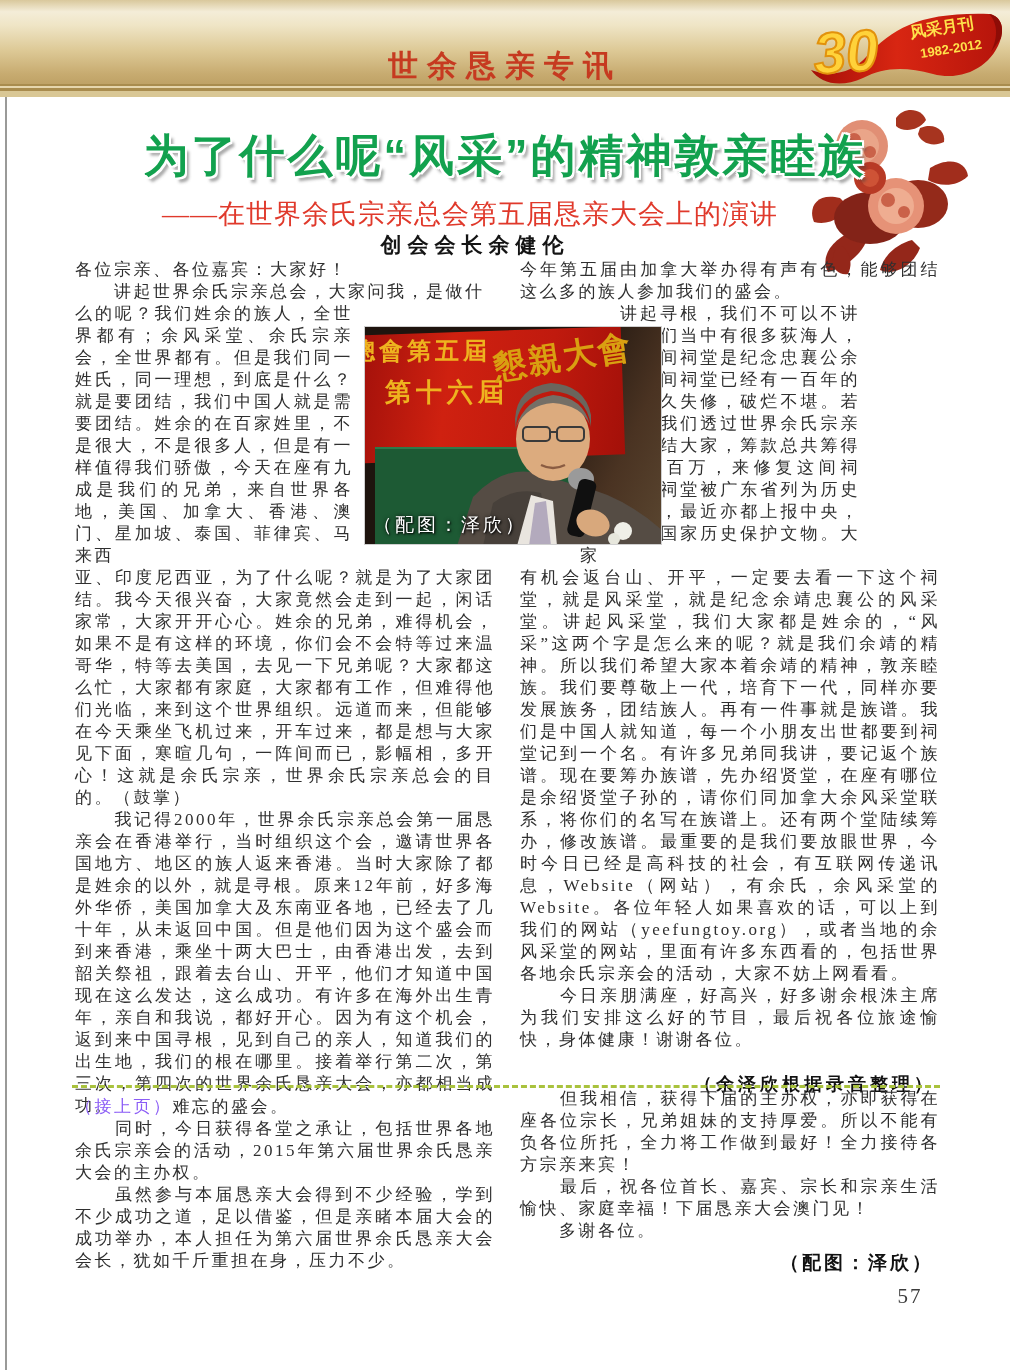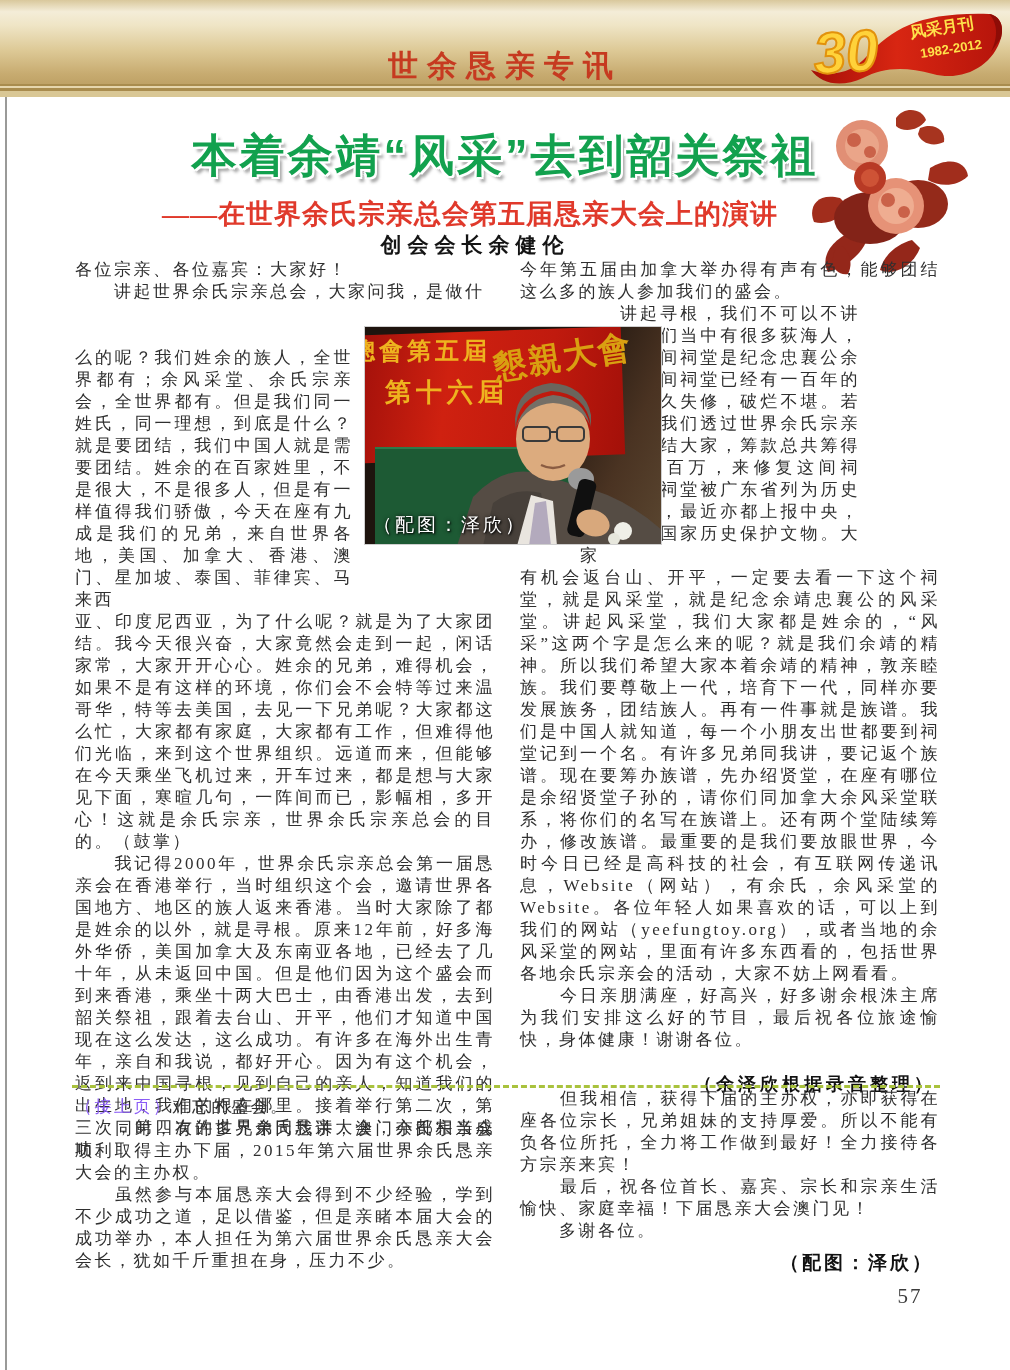--- a/index.html
+++ b/index.html
@@ -169,7 +169,7 @@
   </svg>
 </div>
 
-<div class="article-title">本着余靖“风采”去到韶关祭祖</div>
+<div class="article-title">为了什么呢“风采”的精神敦亲睦族</div>
 <div class="article-subtitle">——在世界余氏宗亲总会第五届恳亲大会上的演讲</div>
 <div class="article-author">创会会长余健伦</div>
 

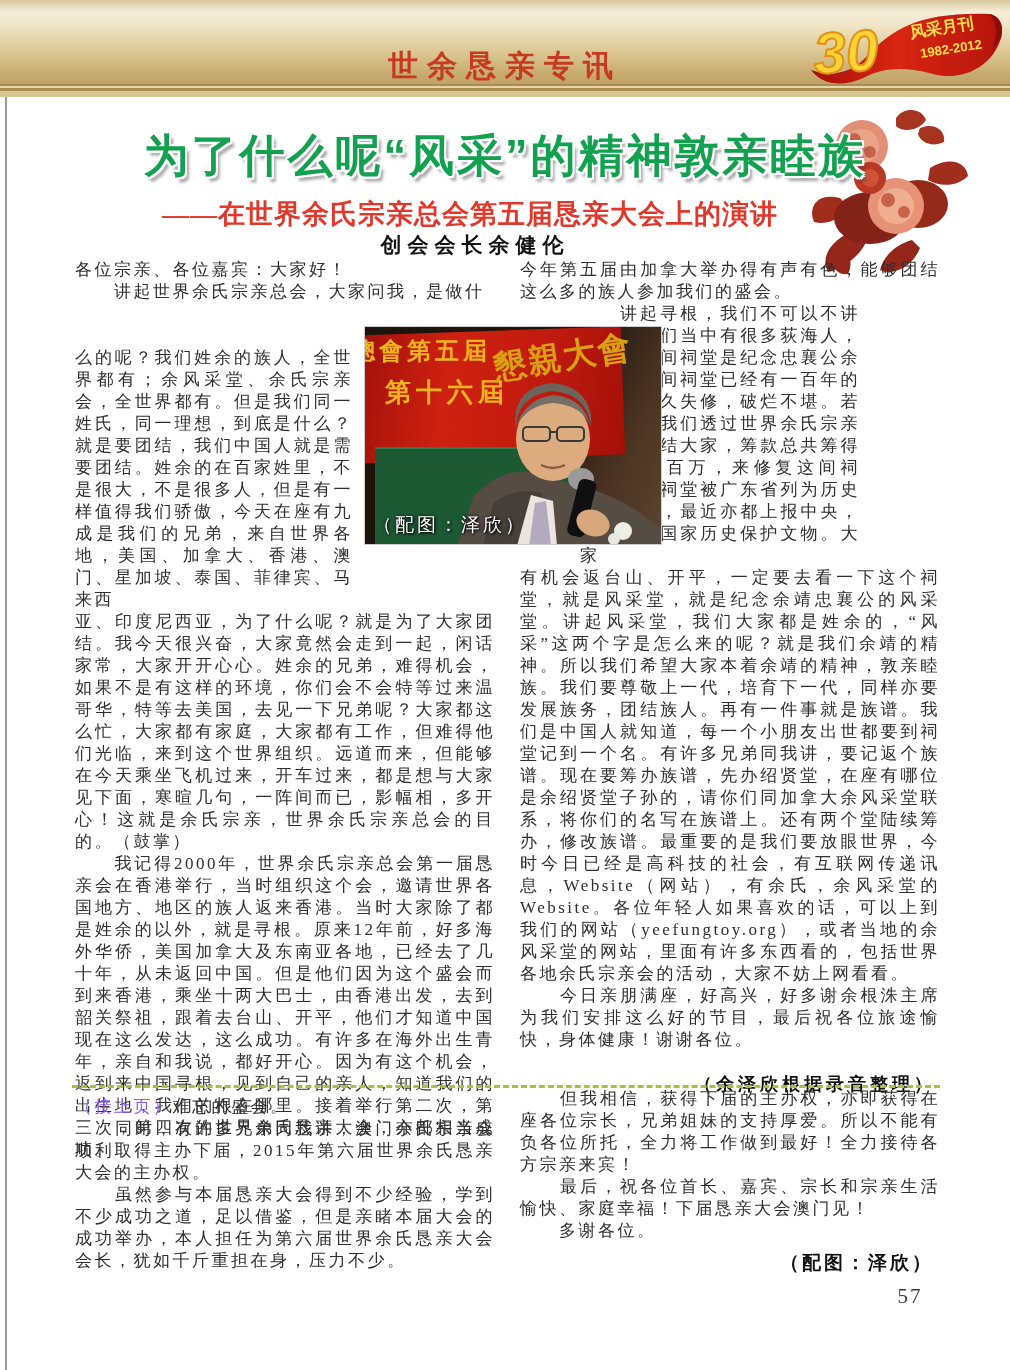--- a/index.html
+++ b/index.html
@@ -45,7 +45,7 @@
   }
   .article-subtitle {
     position:absolute; left:0; top:196px; width:940px; text-align:center;
-    font-family:"Liberation Serif", serif; font-weight:bold;
+    font-family:"Liberation Serif", serif; font-weight:normal;
     font-size:27px; letter-spacing:1px; color:#e0392b; white-space:nowrap;
   }
   .article-author {

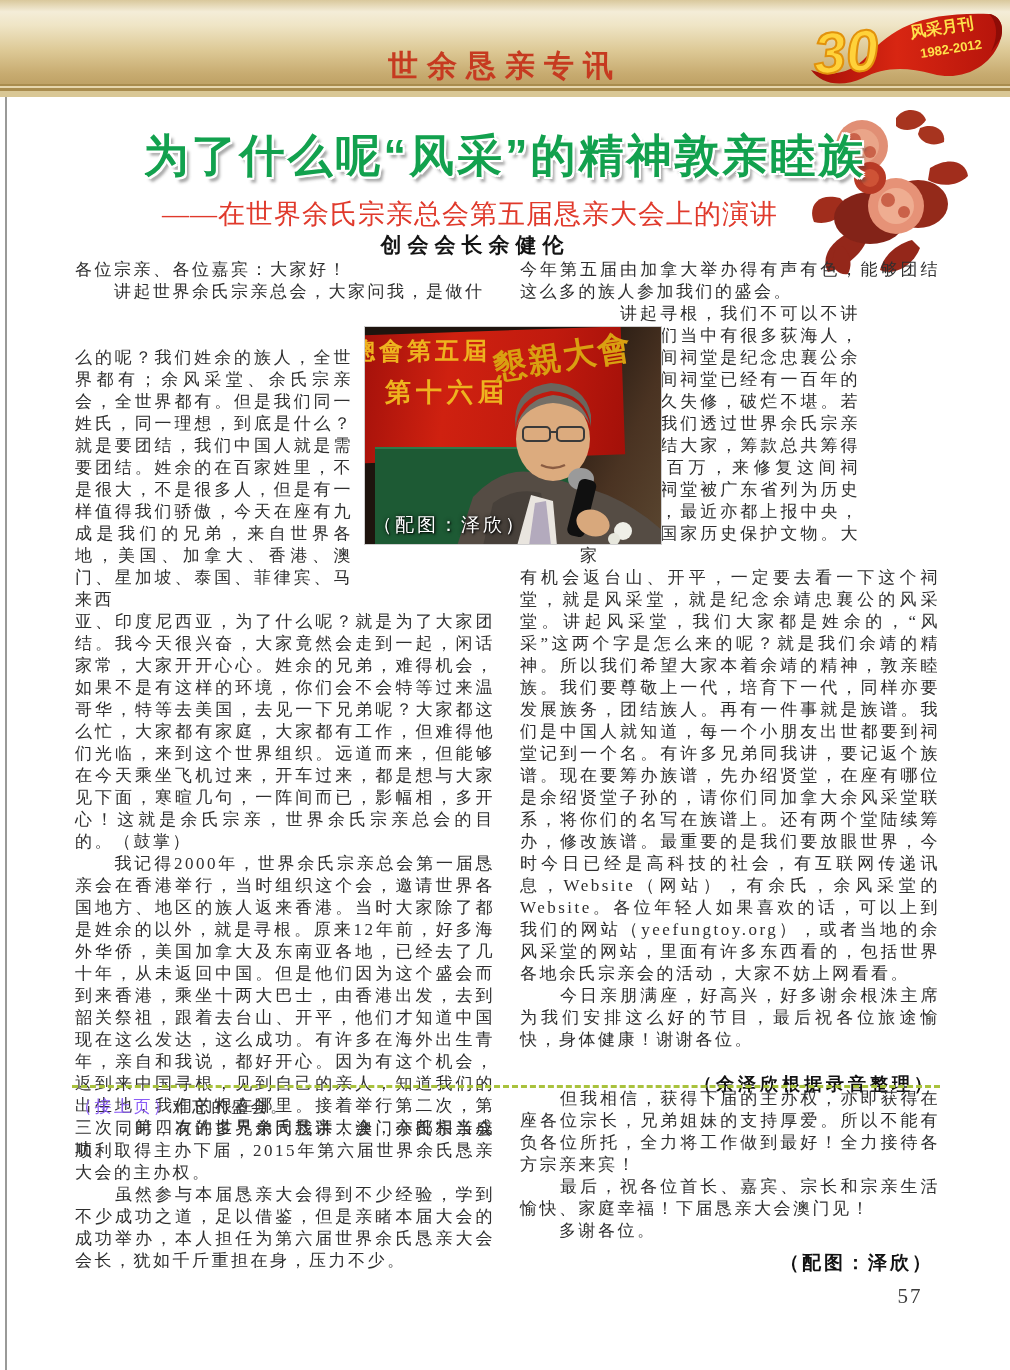--- a/index.html
+++ b/index.html
@@ -61,7 +61,7 @@
     margin:0; font-size:17px; line-height:22px; letter-spacing:2.5px;
     text-align:justify; color:#2f2f2f; font-family:"Liberation Serif", serif;
   }
-  .narrow-left  { width:278px;margin-top:44px; }
+  .narrow-left  { width:278px; }
   .narrow-right { width:280px; margin-left:60px; }
   .attribution {
     margin:22px 4px 0 0; text-align:right; font-weight:bold;

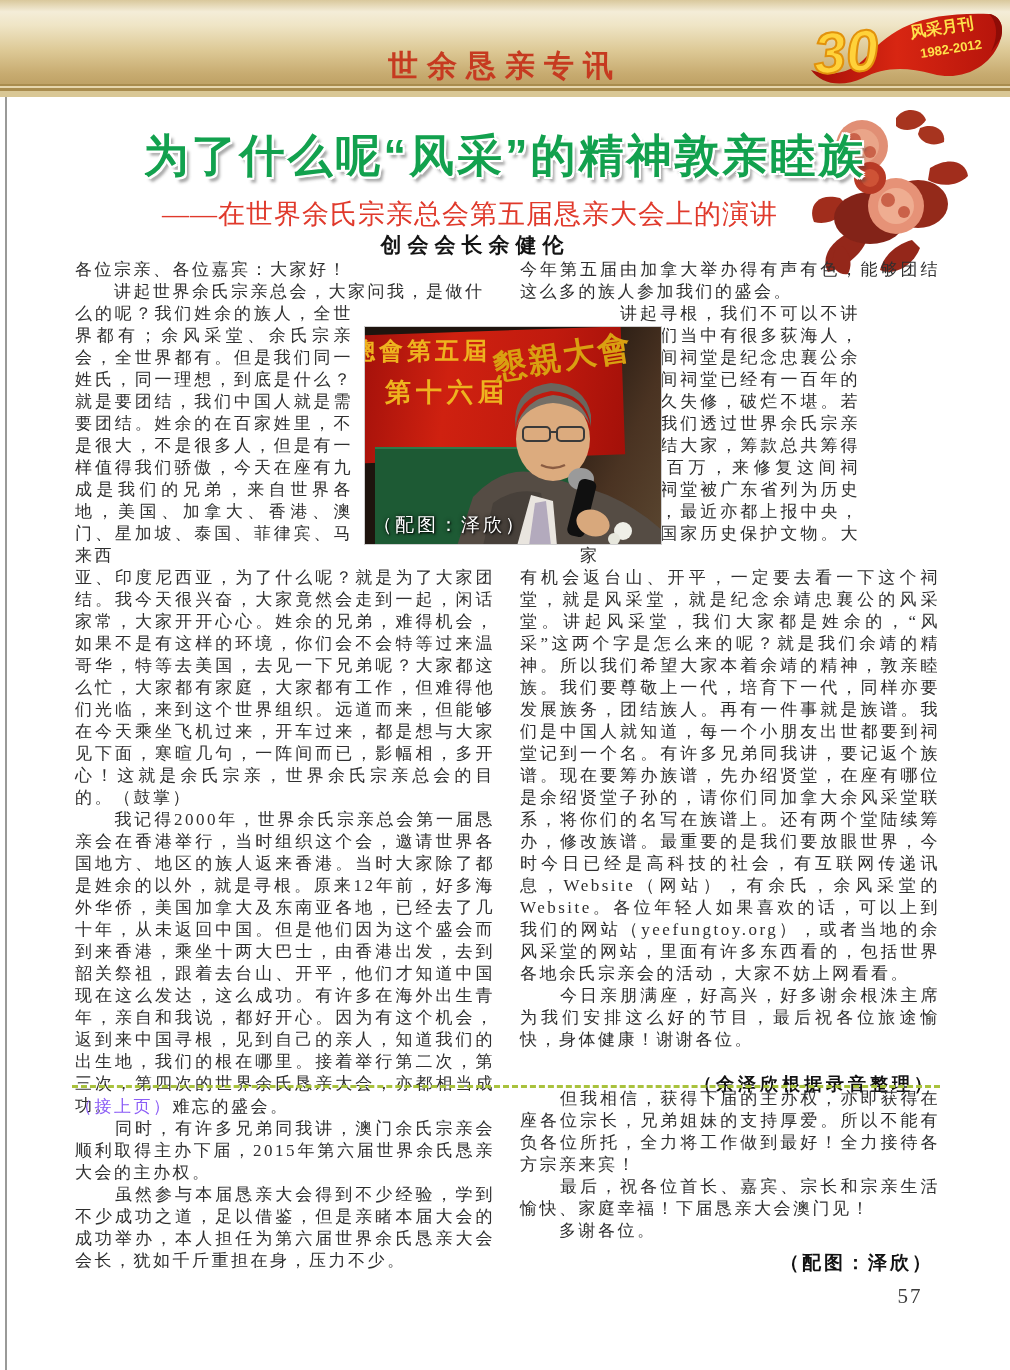--- a/index.html
+++ b/index.html
@@ -220,7 +220,7 @@
 
 <div class="bcol-left">
   <p class="body-text"><span class="cont-tag">（接上页）</span><span>难忘的盛会。</span></p>
-  <p class="body-text">　　同时，有许多兄弟同我讲，澳门余氏宗亲会顺利取得主办下届，2015年第六届世界余氏恳亲大会的主办权。</p>
+  <p class="body-text">　　同时，今日获得各堂之承让，包括世界各地余氏宗亲会的活动，2015年第六届世界余氏恳亲大会的主办权。</p>
   <p class="body-text">　　虽然参与本届恳亲大会得到不少经验，学到不少成功之道，足以借鉴，但是亲睹本届大会的成功举办，本人担任为第六届世界余氏恳亲大会会长，犹如千斤重担在身，压力不少。</p>
 </div>
 

